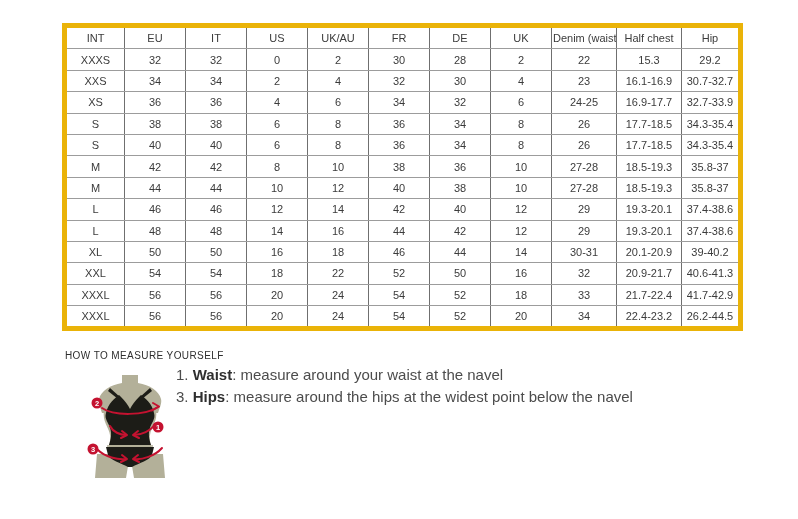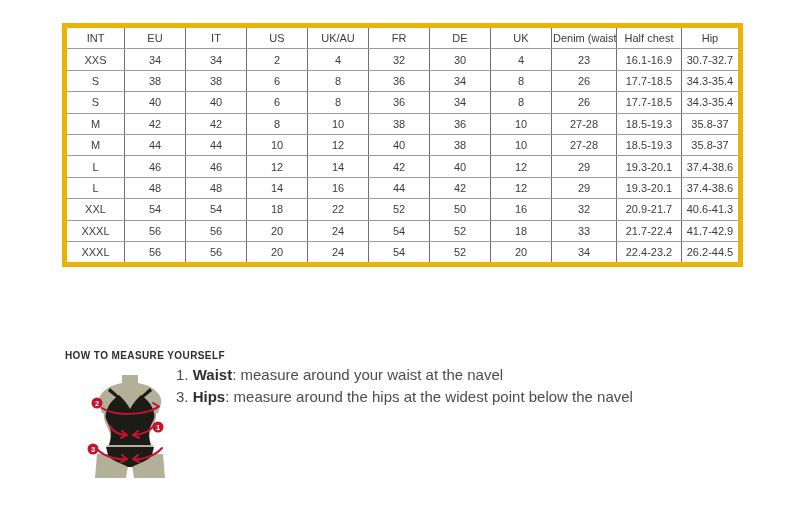--- a/index.html
+++ b/index.html
@@ -101,6 +101,19 @@
     </thead>
     <tbody>
         <tr>
+          <td>XXXS</td>
+          <td>32</td>
+          <td>32</td>
+          <td>0</td>
+          <td>2</td>
+          <td>30</td>
+          <td>28</td>
+          <td>2</td>
+          <td>22</td>
+          <td>15.3</td>
+          <td>29.2</td>
+        </tr>
+        <tr>
           <td>XXS</td>
           <td>34</td>
           <td>34</td>

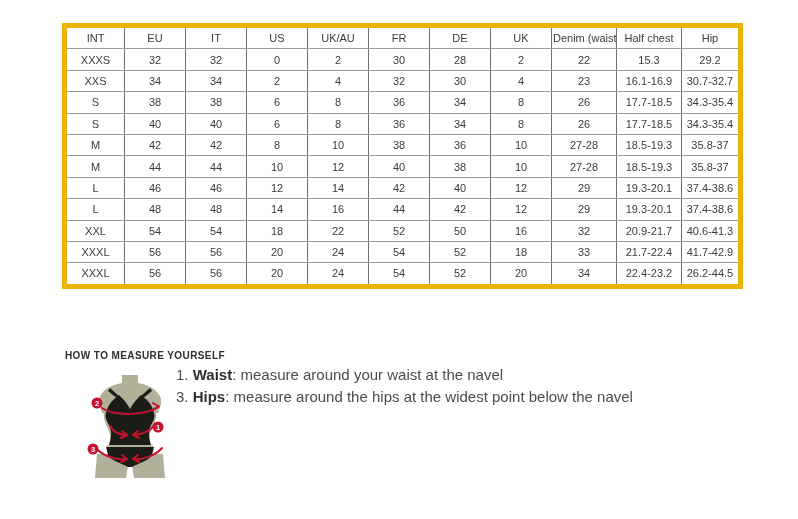--- a/index.html
+++ b/index.html
@@ -127,6 +127,19 @@
           <td>30.7-32.7</td>
         </tr>
         <tr>
+          <td>XS</td>
+          <td>36</td>
+          <td>36</td>
+          <td>4</td>
+          <td>6</td>
+          <td>34</td>
+          <td>32</td>
+          <td>6</td>
+          <td>24-25</td>
+          <td>16.9-17.7</td>
+          <td>32.7-33.9</td>
+        </tr>
+        <tr>
           <td>S</td>
           <td>38</td>
           <td>38</td>

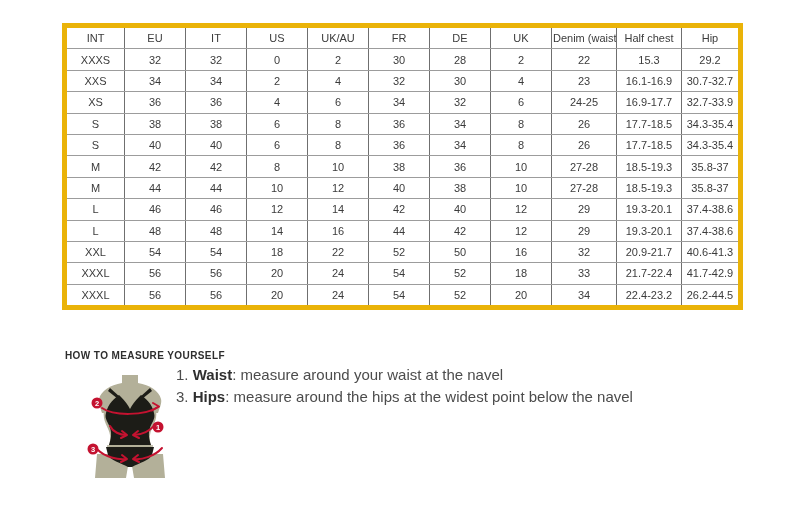--- a/index.html
+++ b/index.html
@@ -218,6 +218,19 @@
           <td>37.4-38.6</td>
         </tr>
         <tr>
+          <td>XL</td>
+          <td>50</td>
+          <td>50</td>
+          <td>16</td>
+          <td>18</td>
+          <td>46</td>
+          <td>44</td>
+          <td>14</td>
+          <td>30-31</td>
+          <td>20.1-20.9</td>
+          <td>39-40.2</td>
+        </tr>
+        <tr>
           <td>XXL</td>
           <td>54</td>
           <td>54</td>

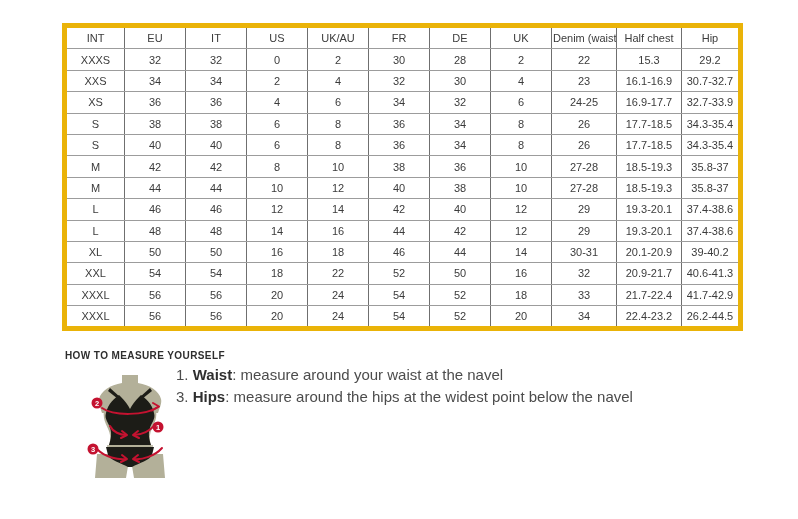--- a/index.html
+++ b/index.html
@@ -46,7 +46,7 @@
     left: 65px;
     top: 350px;
     font-size: 10px;
-    font-weight: 700;
+    font-weight: 400;
     letter-spacing: 0.4px;
     color: #2e2e2e;
   }

